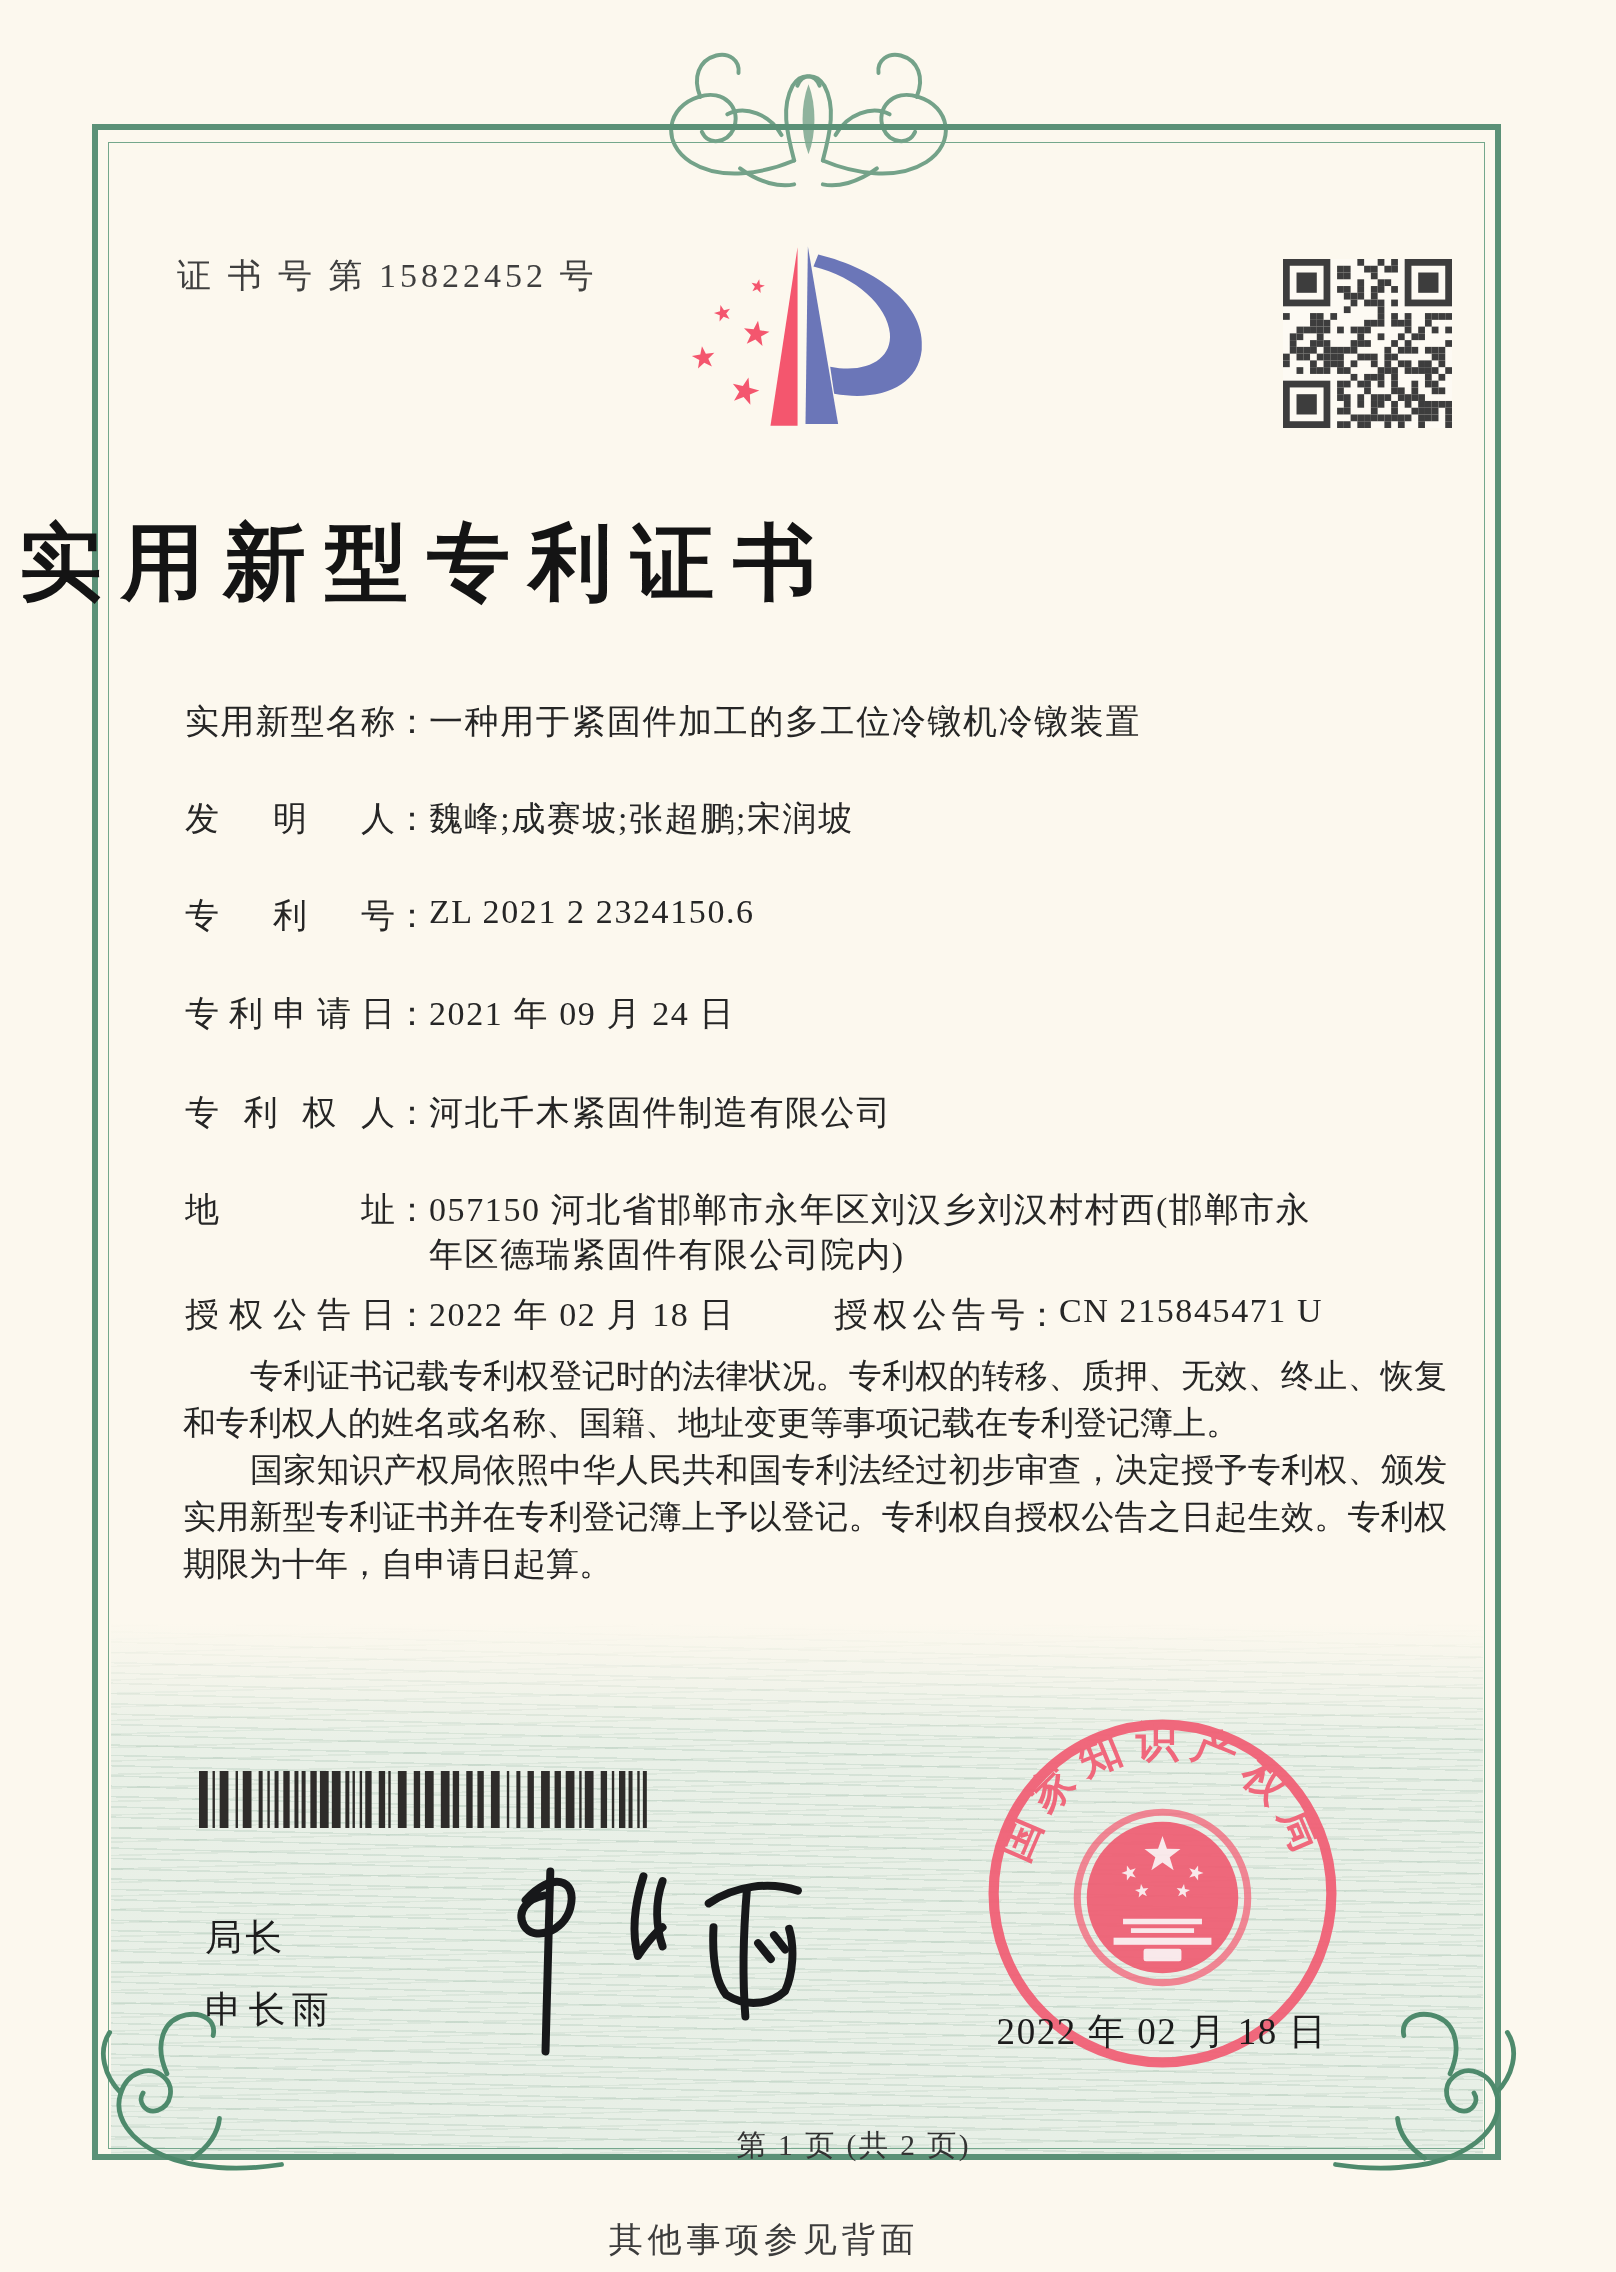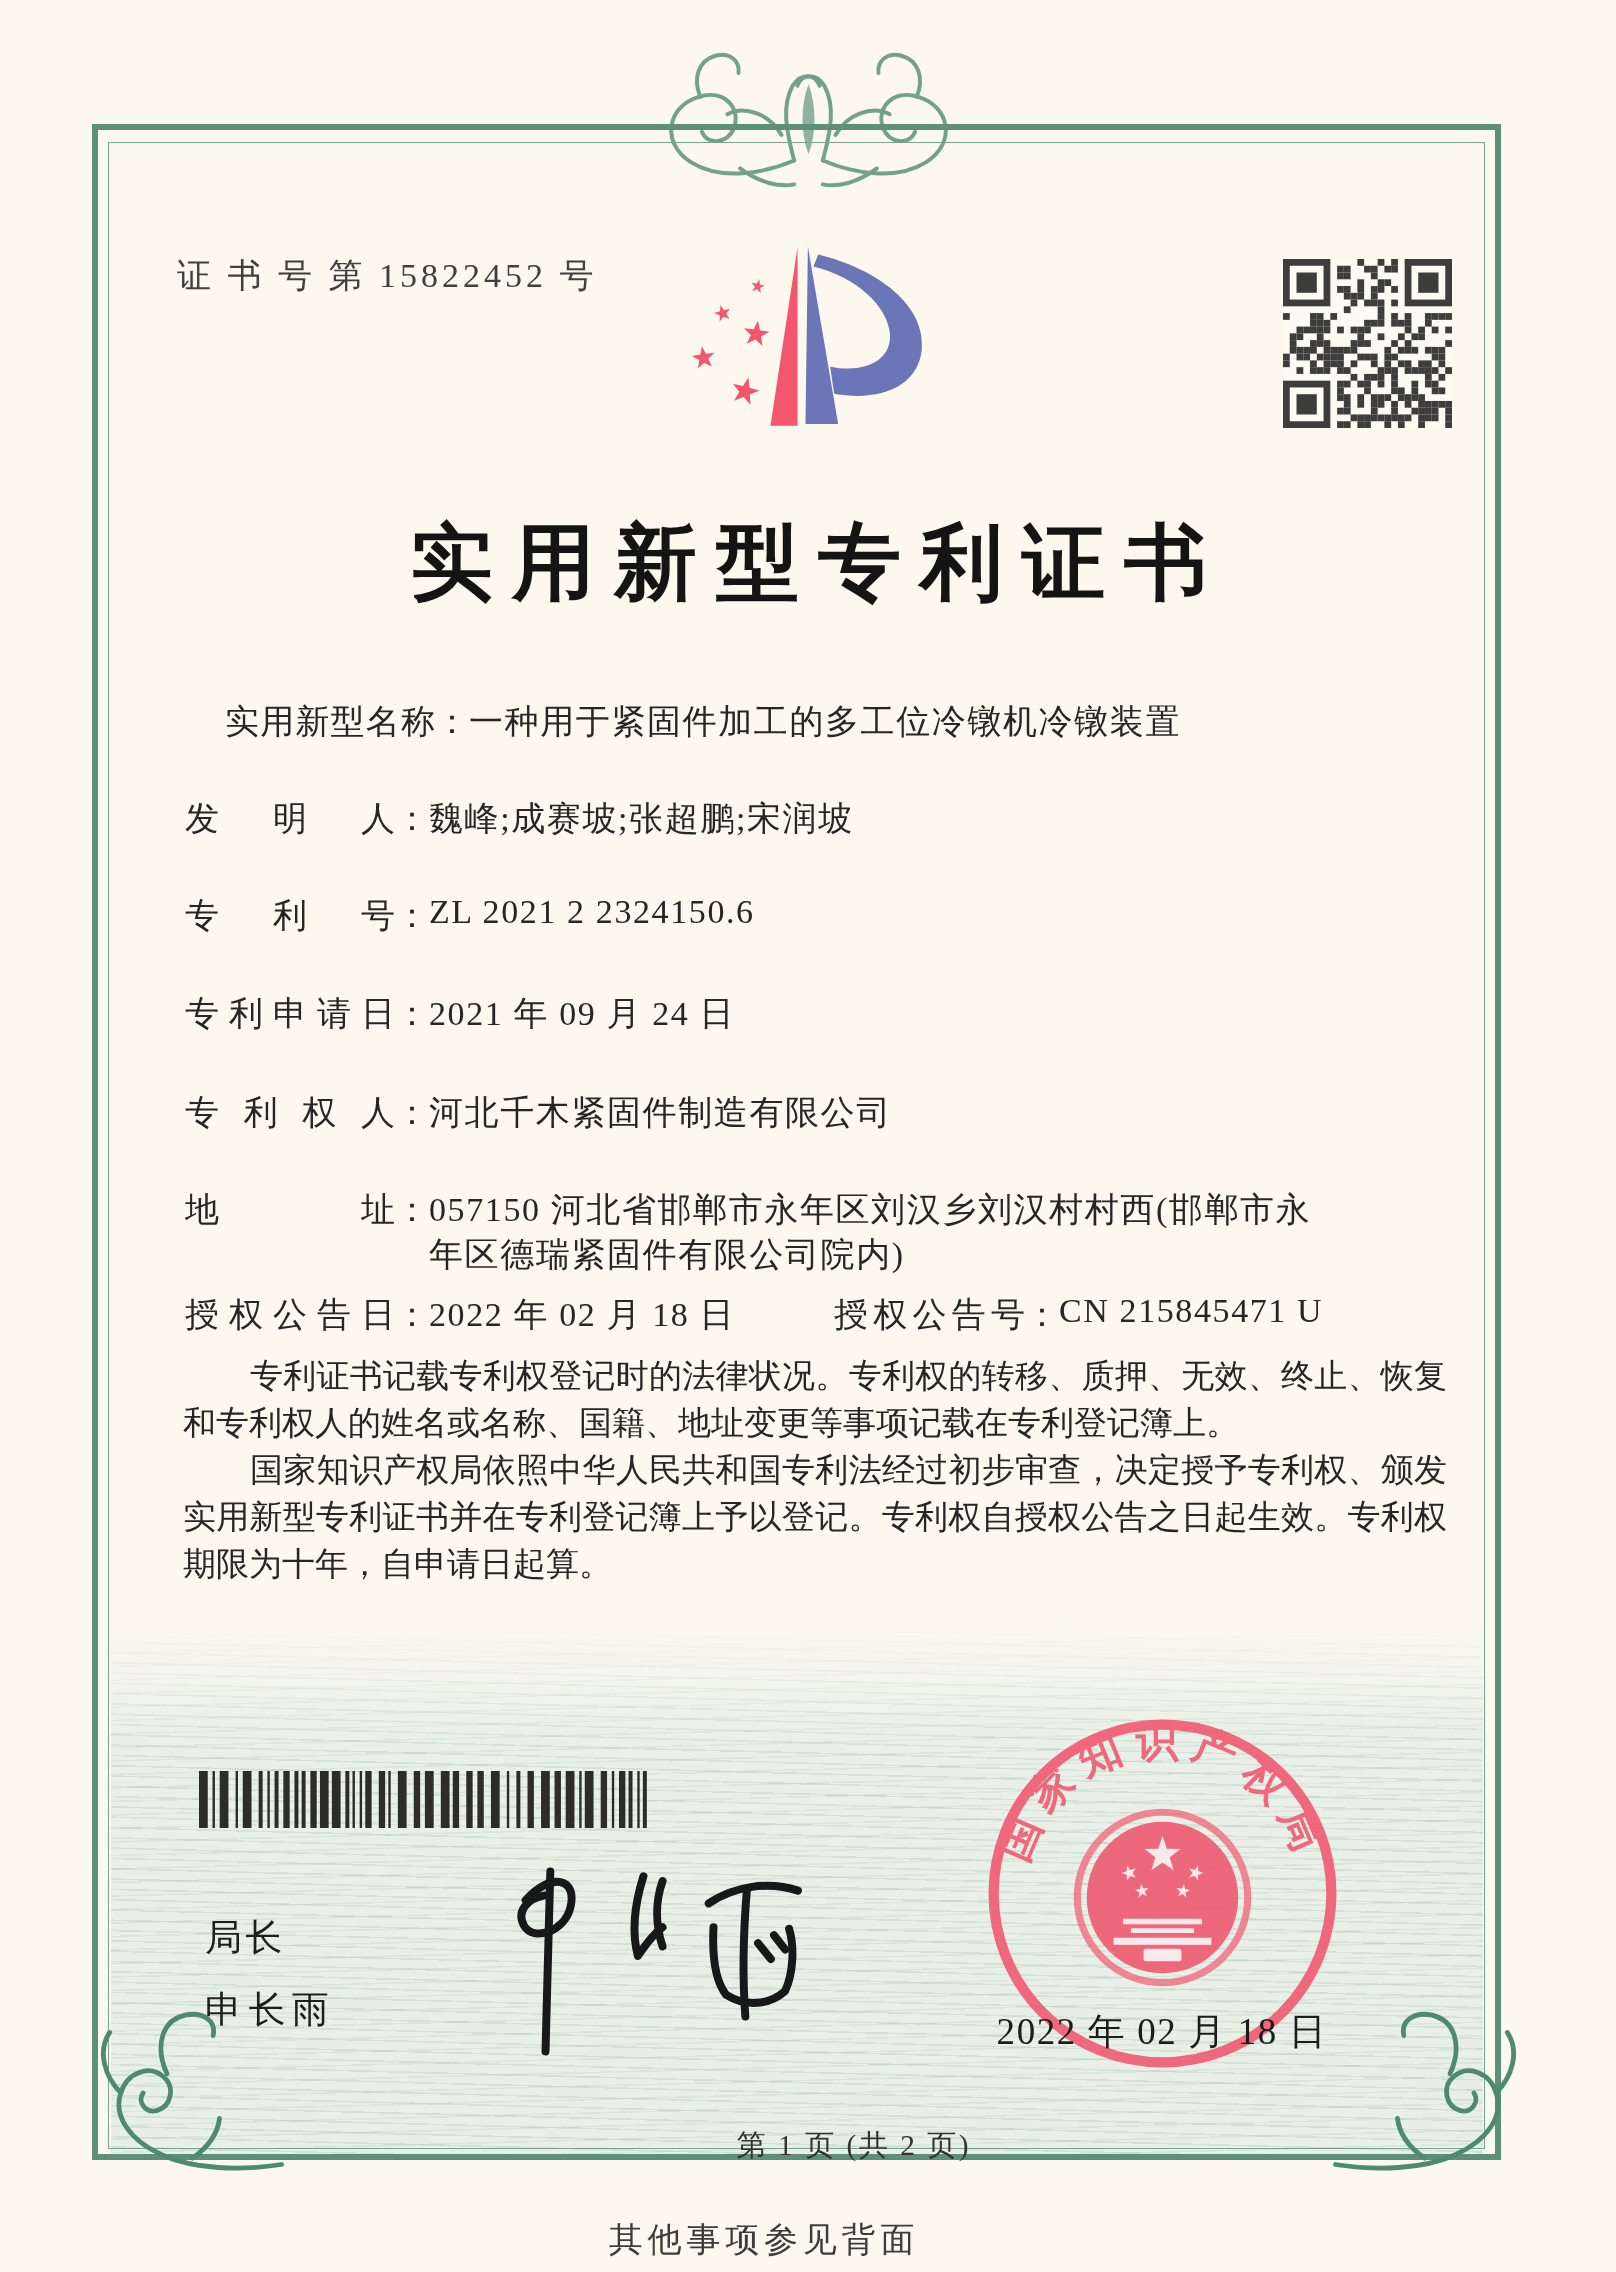--- a/index.html
+++ b/index.html
@@ -25,7 +25,7 @@
 
   .cert-no{position:absolute;left:177px;top:253px;font-size:34px;letter-spacing:4px;color:#3f3f3f;}
 
-  .title{position:absolute;left:0;right:0;top:508px;text-align:center;
+  .title{position:absolute;left:0;right:0;top:508px;text-align:left;
          font-size:83px;font-weight:bold;letter-spacing:19px;text-indent:19px;color:#141414;}
 
   .row{position:absolute;left:185px;font-size:34px;white-space:nowrap;display:flex;color:#262626;}

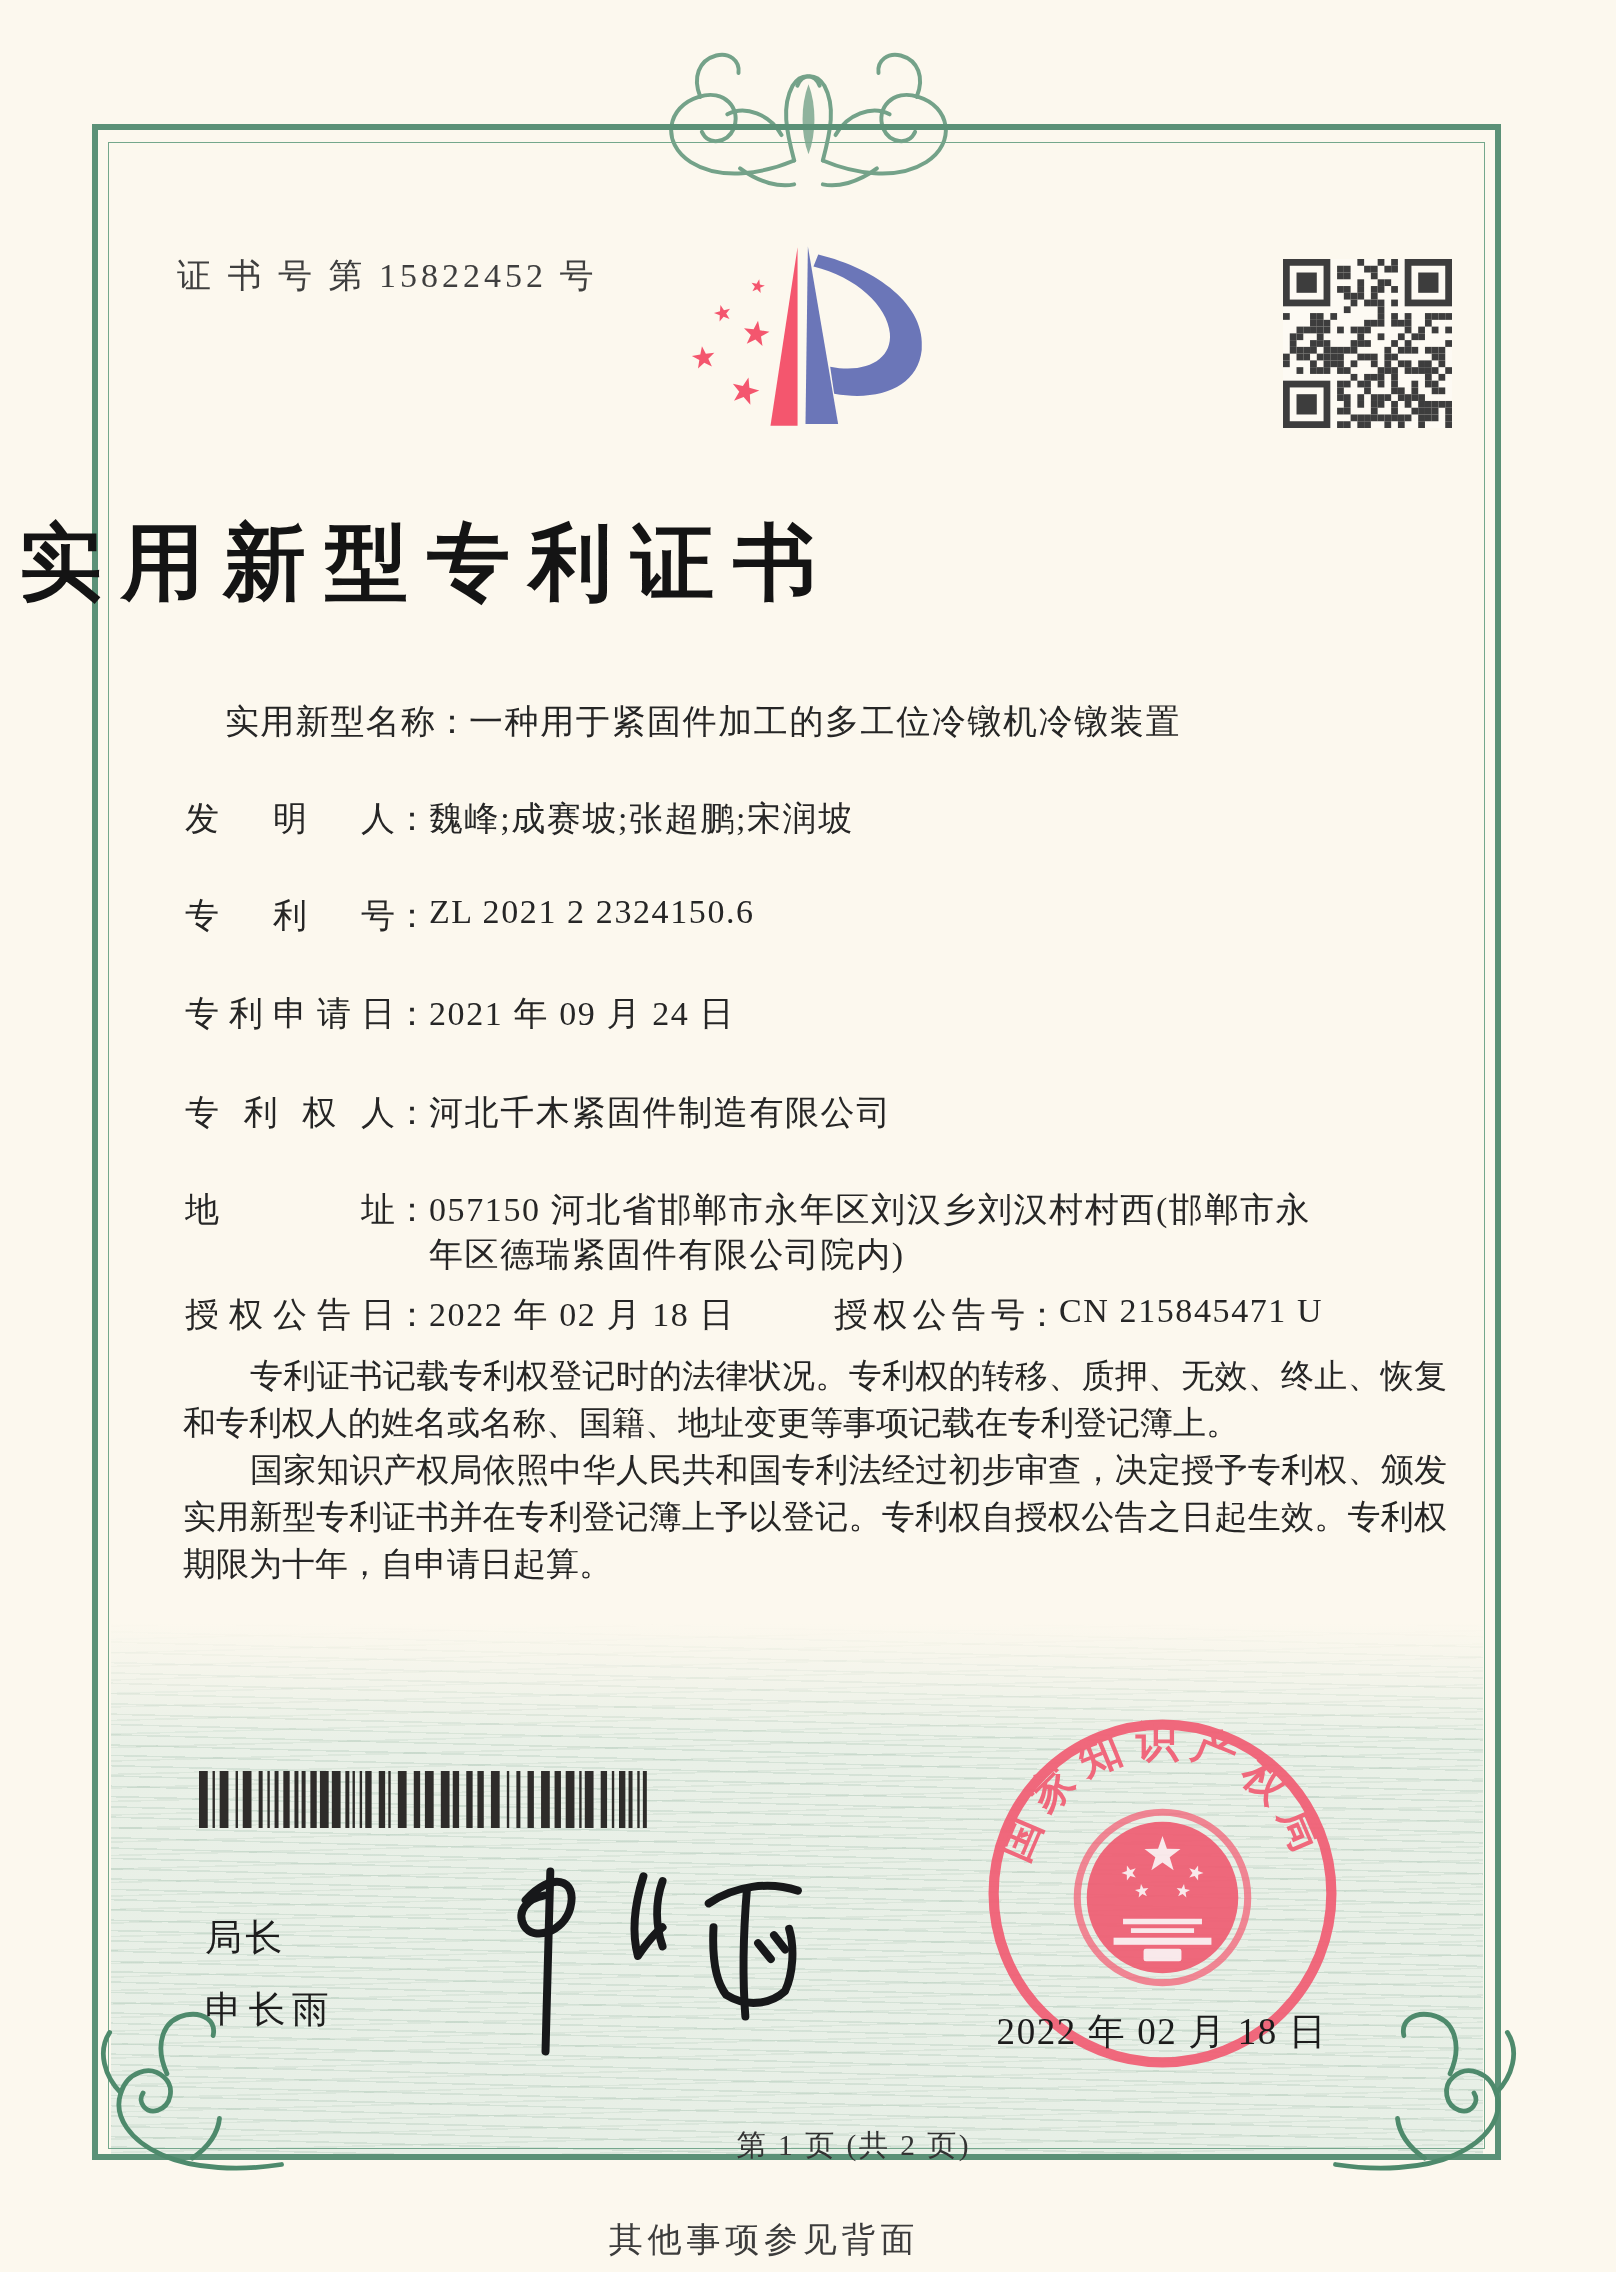--- a/index.html
+++ b/index.html
@@ -347,7 +347,7 @@
 
   <div class="title">实用新型专利证书</div>
 
-  <div class="row" style="top:699px;margin-left:40px;">
+  <div class="row" style="top:699px;">
     <span class="flabel">实用新型名称</span>
       <span class="fcolon">：</span>
       <span class="fvalue">一种用于紧固件加工的多工位冷镦机冷镦装置</span>

